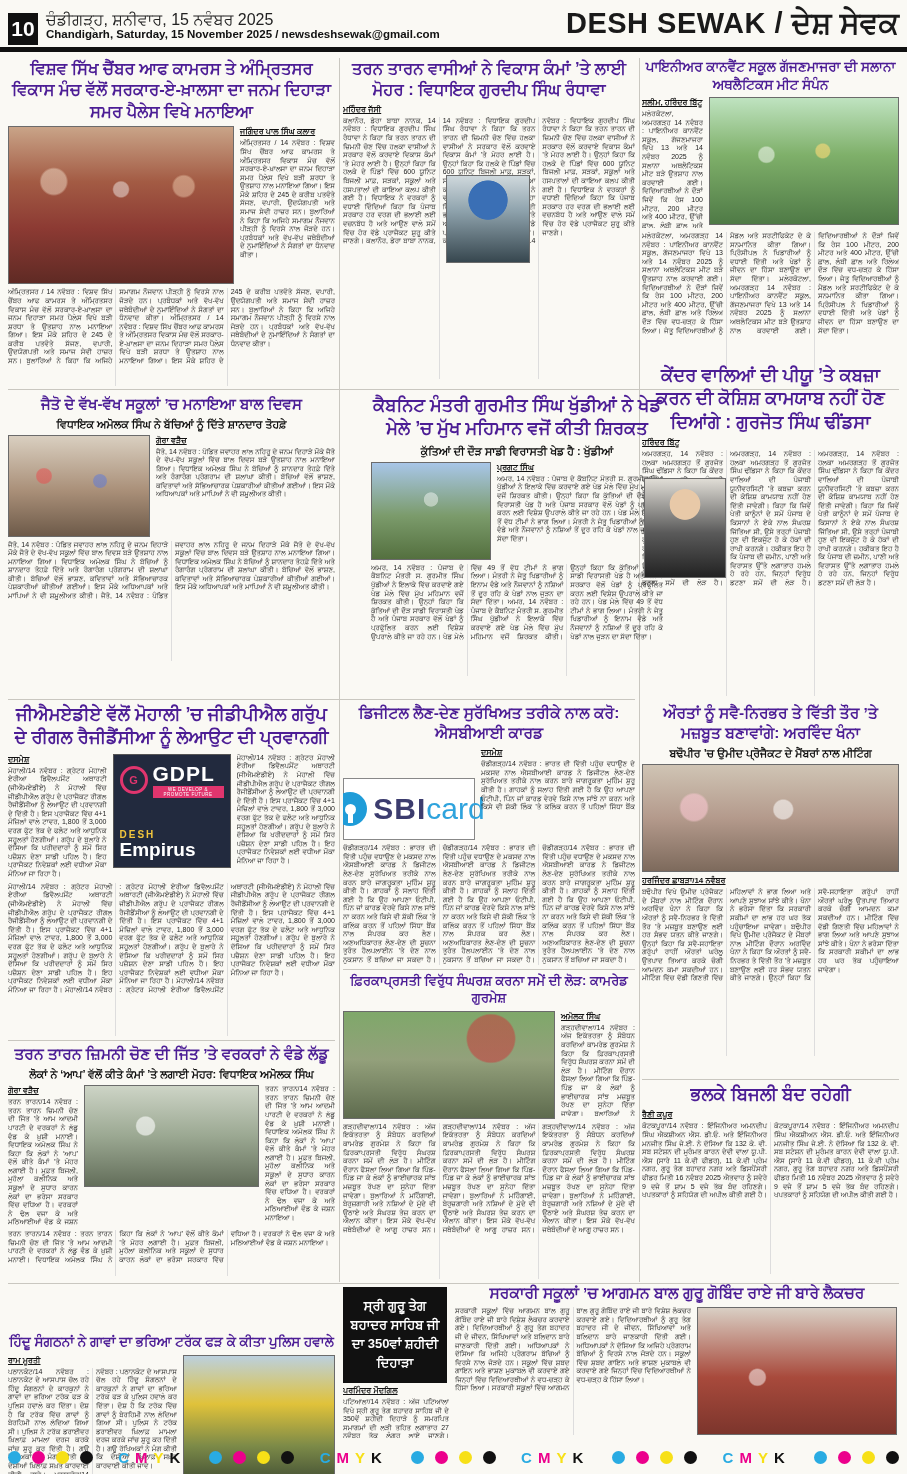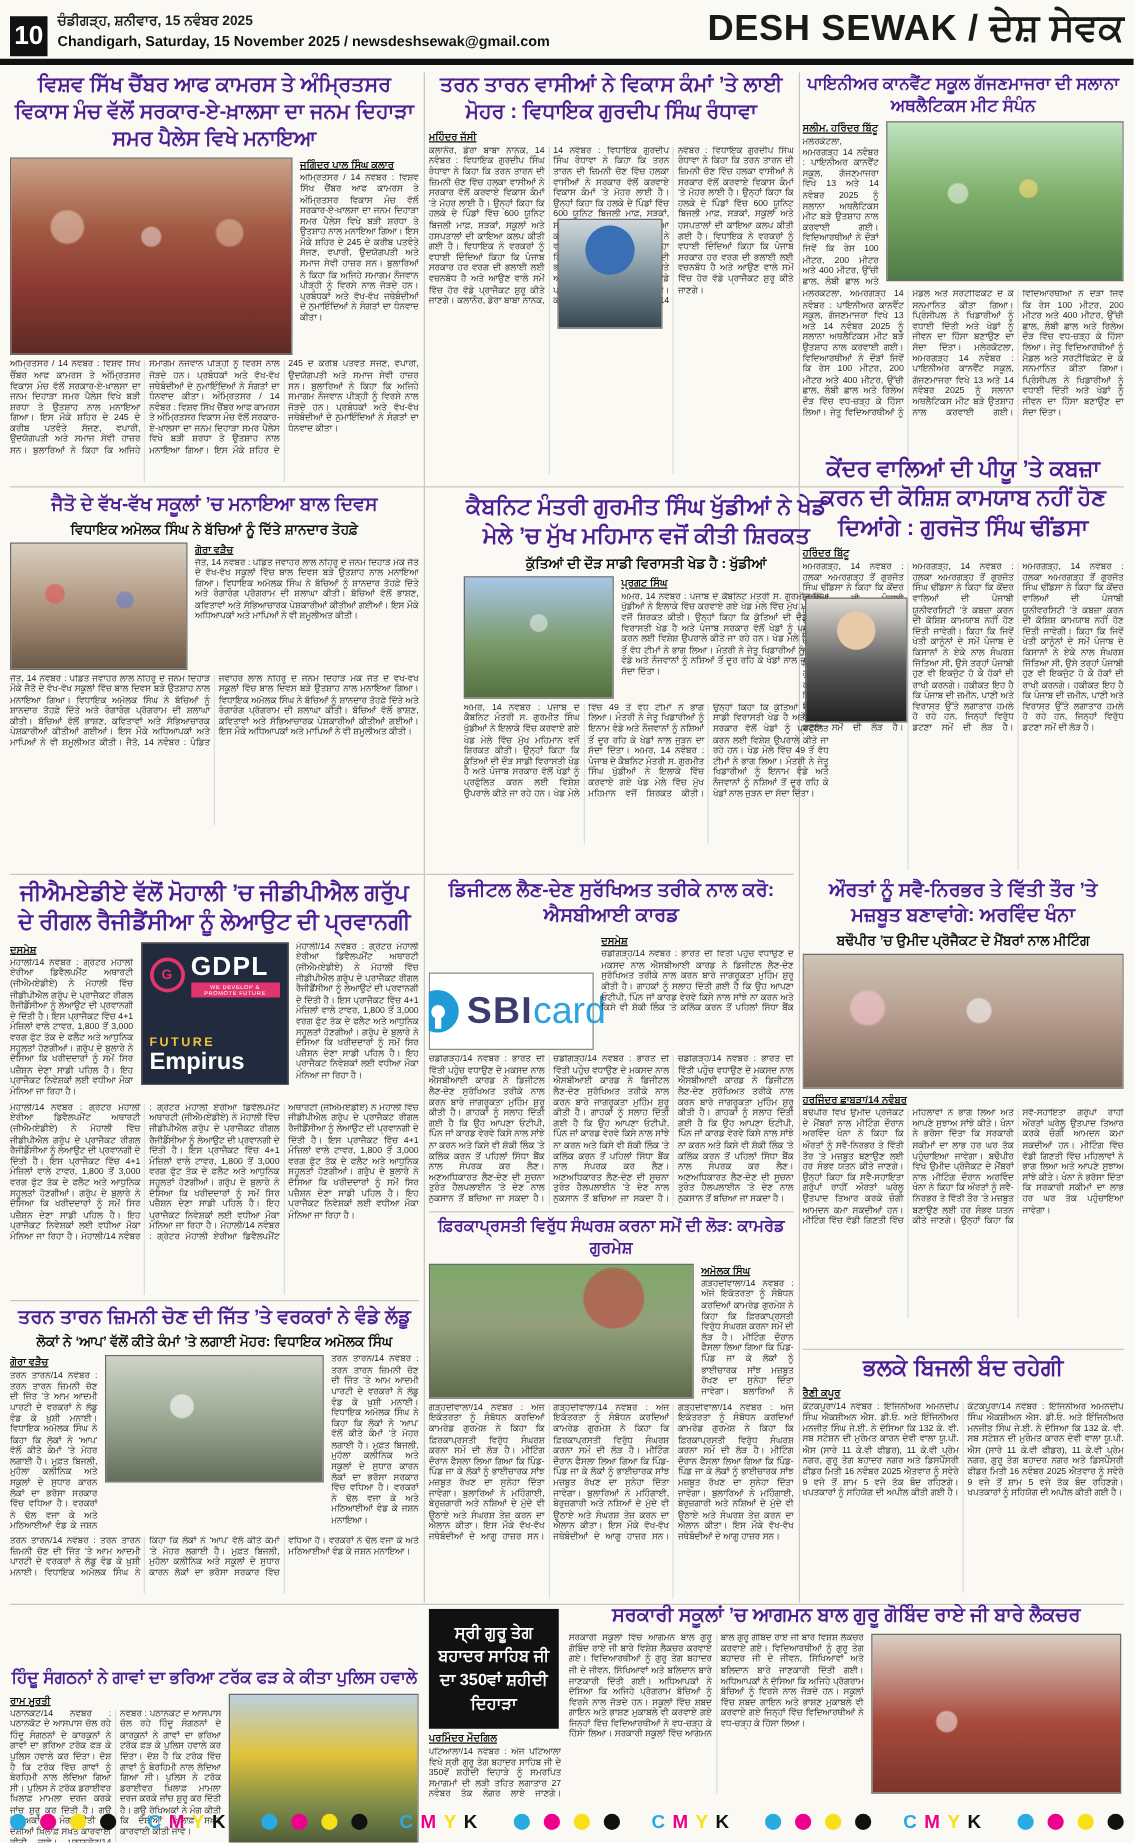--- a/index.html
+++ b/index.html
@@ -15,7 +15,7 @@
     background:#111;color:#fff;font-weight:bold;font-size:21px;
     display:flex;align-items:center;justify-content:center;
   }
-  .date-pa{position:absolute;left:46px;top:11px;font-size:11px;font-weight:bold;color:#222;}
+  .date-pa{position:absolute;left:46px;top:11px;font-size:16px;font-weight:normal;color:#222;}
   .date-en{position:absolute;left:46px;top:28px;font-size:11.5px;font-weight:bold;color:#111;}
   .masthead{
     position:absolute;right:8px;top:6px;text-align:right;white-space:nowrap;

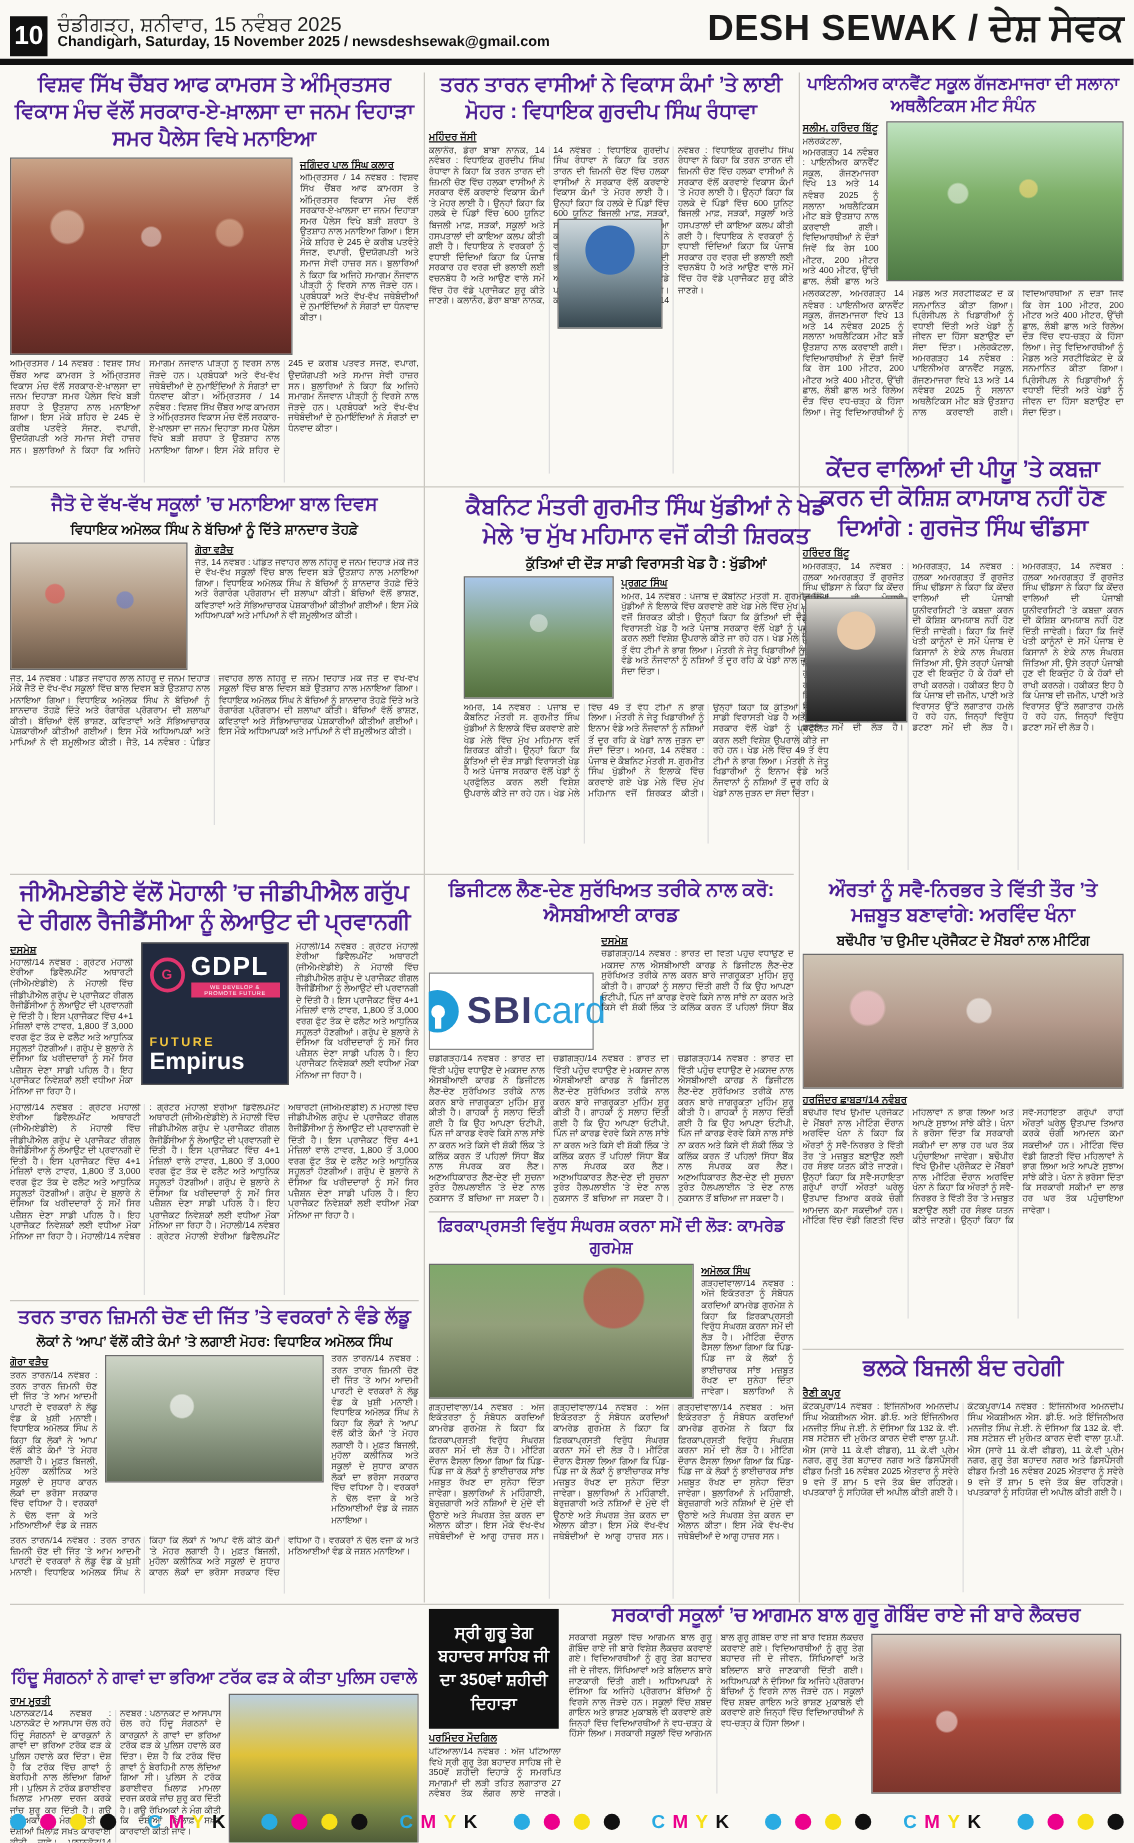--- a/index.html
+++ b/index.html
@@ -224,7 +224,7 @@
         </div>
       </div>
       <div>
-        <div class="gdpl-regal">FUTURE</div>
+        <div class="gdpl-regal">DESH</div>
         <div class="gdpl-emp">Empirus</div>
       </div>
     </div>

